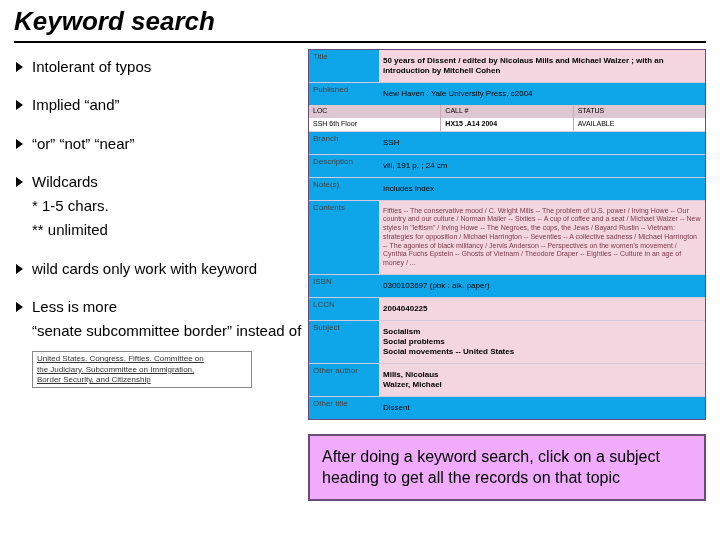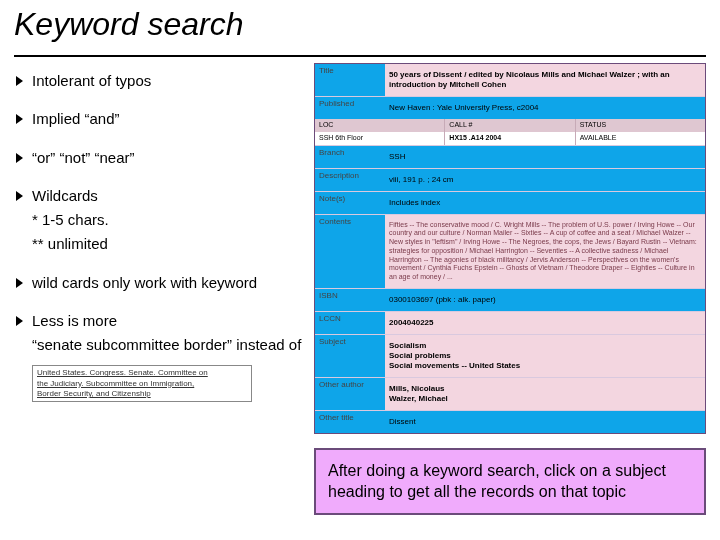--- a/index.html
+++ b/index.html
@@ -4,7 +4,7 @@
 <style>
   html,body{margin:0;padding:0;width:720px;height:540px;background:#fff;font-family:Verdana,Geneva,sans-serif;color:#000;overflow:hidden}
   .page{padding:6px 14px 8px 14px}
-  .title{font-size:32px;font-weight:normal;font-style:italic;margin:0 0 12px 0}
+  .title{font-size:26px;font-weight:bold;font-style:italic;margin:0 0 4px 0}
   .hr{height:2px;background:#000;margin:0 0 6px 0}
   .content{display:flex;gap:10px}
   .left{width:290px}

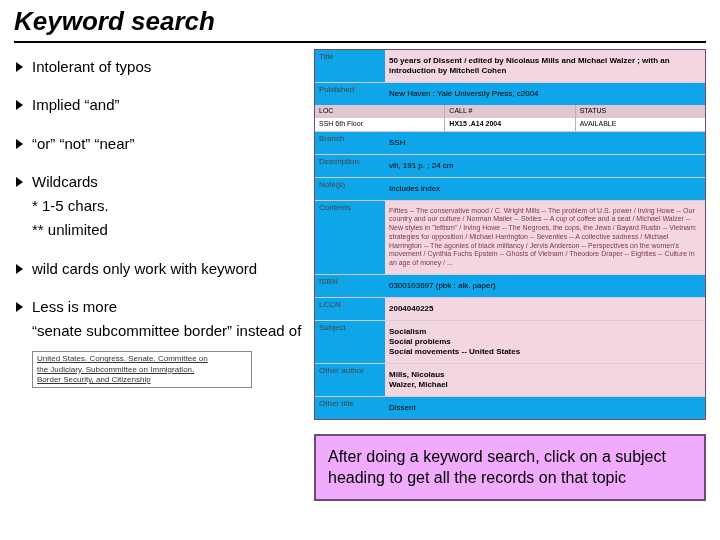--- a/index.html
+++ b/index.html
@@ -6,7 +6,7 @@
   .page{padding:6px 14px 8px 14px}
   .title{font-size:26px;font-weight:bold;font-style:italic;margin:0 0 4px 0}
   .hr{height:2px;background:#000;margin:0 0 6px 0}
-  .content{display:flex;gap:10px}
+  .content{display:flex;gap:4px}
   .left{width:290px}
   .left ul{list-style:none;padding:0;margin:8px 0 0 0}
   .left li{position:relative;padding-left:18px;margin-bottom:18px;font-size:15px;line-height:1.35}

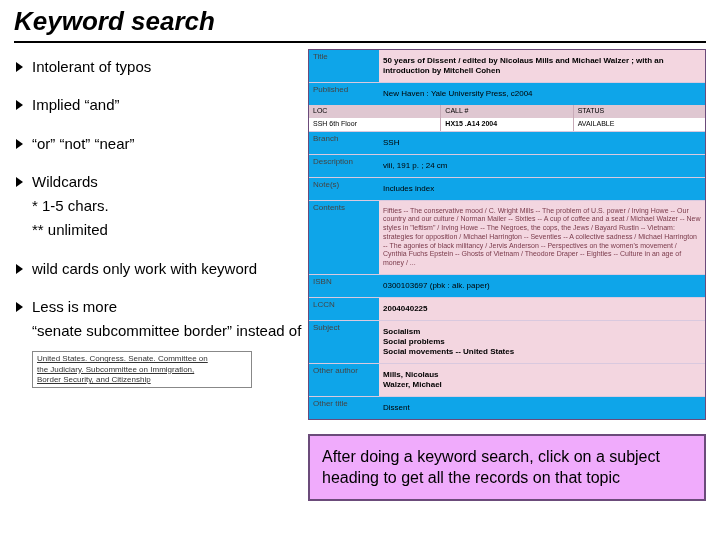--- a/index.html
+++ b/index.html
@@ -52,7 +52,7 @@
           <span>Less is more</span>
           <div class="sub">“senate subcommittee border” instead of</div>
           <div class="subimg">
-            <div class="t u">United States. Congress. Senate. Committee on</div>
+            <div class="t u">United States. Congress. Fifties. Committee on</div>
             <div class="t u">the Judiciary. Subcommittee on Immigration,</div>
             <div class="t u">Border Security, and Citizenship</div>
           </div>

